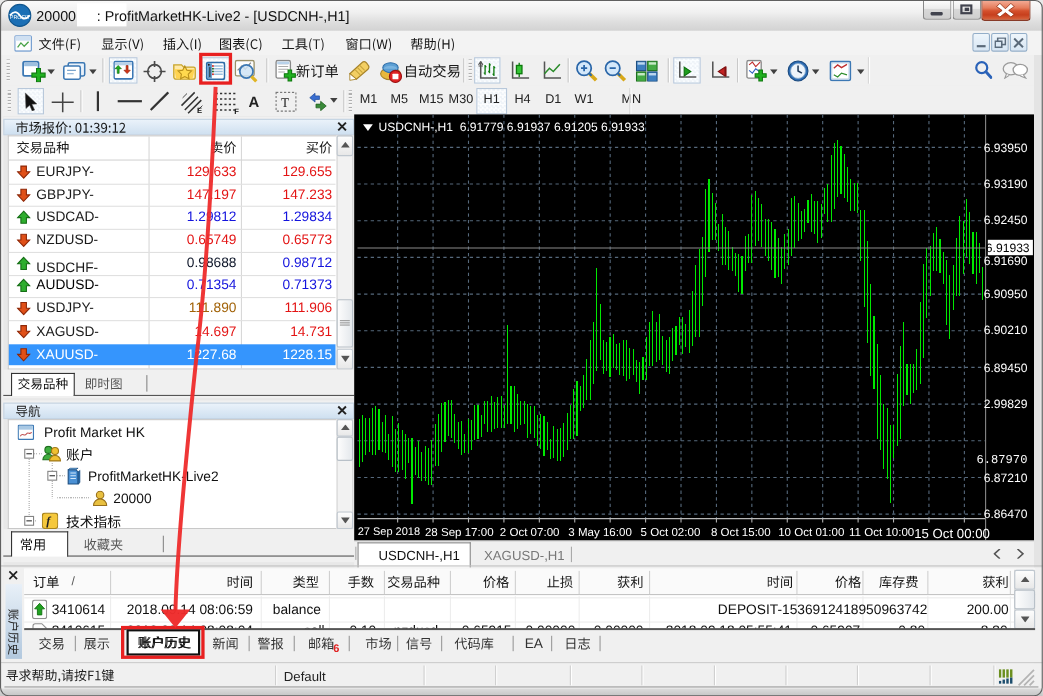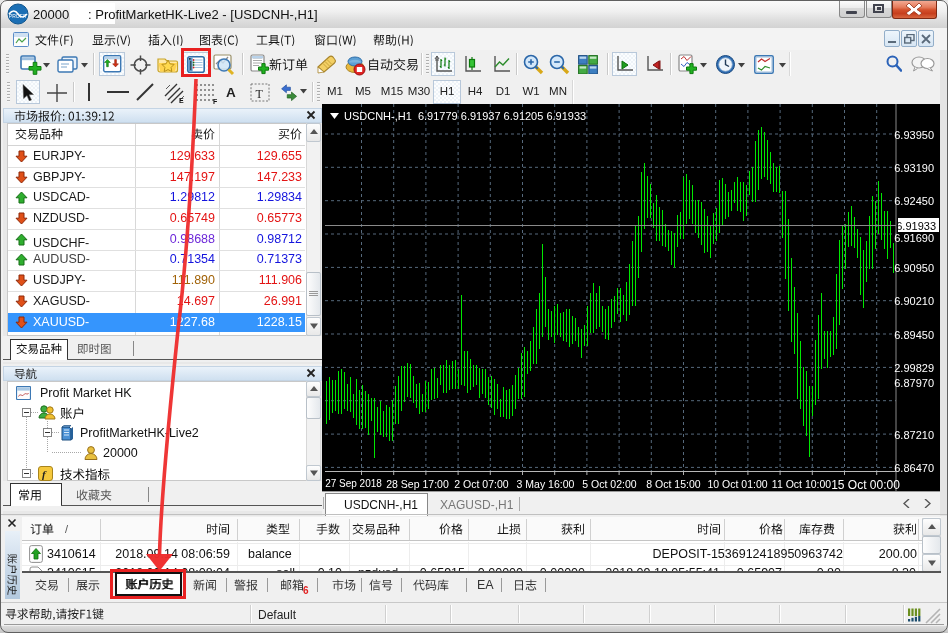--- a/index.html
+++ b/index.html
@@ -277,7 +277,7 @@
 <div class="t" style="left:475px;top:85px;font-size:11.5px;color:#222;transform:translateX(-50%)">H4</div>
 <div class="t" style="left:503px;top:85px;font-size:11.5px;color:#222;transform:translateX(-50%)">D1</div>
 <div class="t" style="left:531px;top:85px;font-size:11.5px;color:#222;transform:translateX(-50%)">W1</div>
-<div class="t" style="left:558px;top:85px;font-size:11.5px;color:#222;transform:translateX(-50%)">MN</div>
+<div class="t" style="left:574px;top:85px;font-size:11.5px;color:#222;transform:translateX(-50%)">MN</div>
 <div style="position:absolute;left:572px;top:80px;width:1px;height:24px;background:#d8d8d8;box-shadow:1px 0 0 #fff"></div>
 <div style="position:absolute;left:0px;top:50px;width:3px;height:576px;background:#f0f0f0"></div>
 <div style="position:absolute;left:3px;top:106px;width:319px;height:2px;background:#f0f0f0"></div>

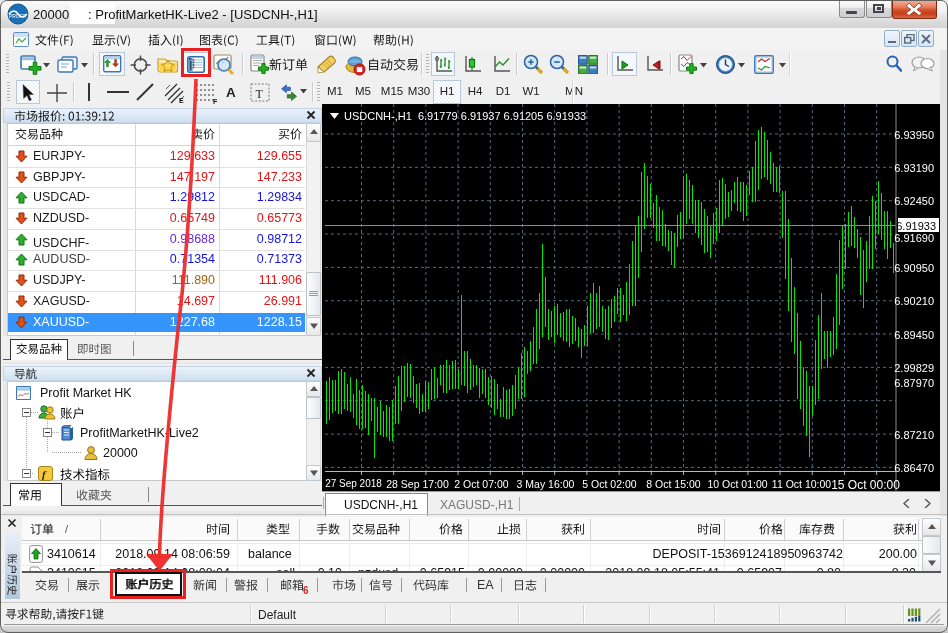--- a/index.html
+++ b/index.html
@@ -332,7 +332,7 @@
 <path d="M6.5 1 L12 6.8 H9 V12 H4 V6.8 H1 Z" fill="#2eae2e" stroke="#166e16" stroke-width="1"></path>
   </svg>
 <div class="t" style="left:33px;top:236px;font-size:12.5px;color:#1a1a1a">USDCHF-</div>
-<div class="r" style="left:120px;top:231.7px;width:95px;font-size:12.5px;color:#6d28d9">0.98688</div>
+<div class="r" style="left:120px;top:231.7px;width:95px;font-size:12.5px;color:#0f172a">0.98688</div>
 <div class="r" style="left:207px;top:231.7px;width:95px;font-size:12.5px;color:#1414dd">0.98712</div>
 <div style="position:absolute;left:8px;top:228.8px;width:297px;height:1px;background:#e0e0e0"></div>
 <svg style="position:absolute;left:15px;top:253.4px" width="13" height="13" viewBox="0 0 13 13">

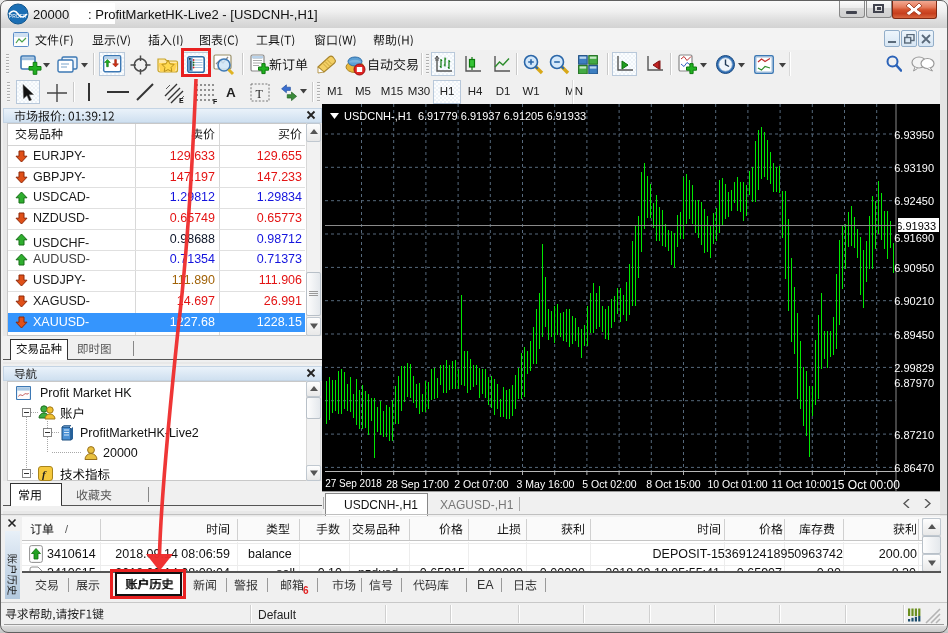--- a/index.html
+++ b/index.html
@@ -338,7 +338,7 @@
 <svg style="position:absolute;left:15px;top:253.4px" width="13" height="13" viewBox="0 0 13 13">
 <path d="M6.5 1 L12 6.8 H9 V12 H4 V6.8 H1 Z" fill="#2eae2e" stroke="#166e16" stroke-width="1"></path>
   </svg>
-<div class="t" style="left:33px;top:252.4px;font-size:12.5px;color:#404040">AUDUSD-</div>
+<div class="t" style="left:33px;top:252.4px;font-size:12.5px;color:#000000">AUDUSD-</div>
 <div class="r" style="left:120px;top:252.4px;width:95px;font-size:12.5px;color:#1414dd">0.71354</div>
 <div class="r" style="left:207px;top:252.4px;width:95px;font-size:12.5px;color:#1414dd">0.71373</div>
 <div style="position:absolute;left:8px;top:249.5px;width:297px;height:1px;background:#e0e0e0"></div>

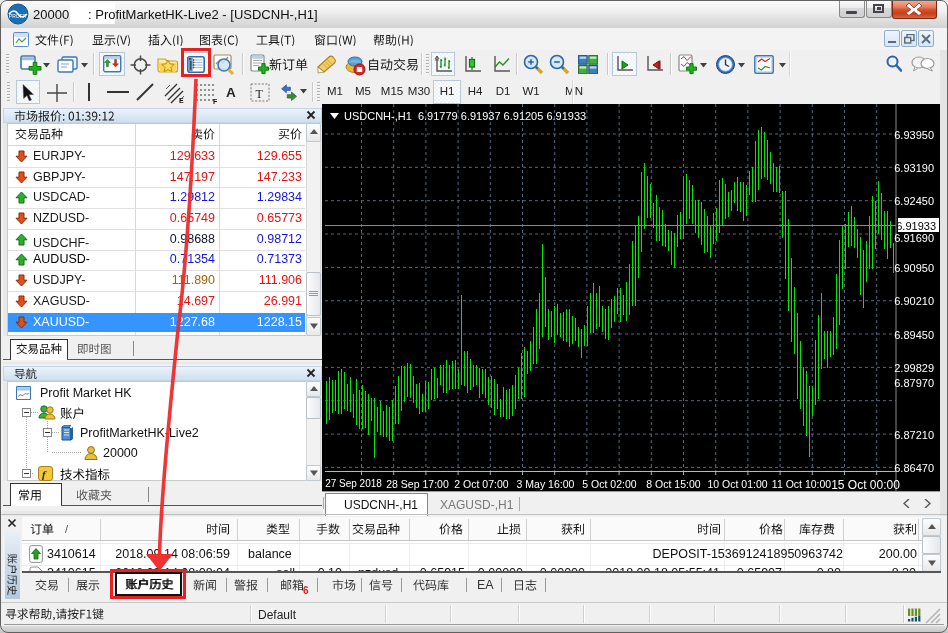--- a/index.html
+++ b/index.html
@@ -354,7 +354,7 @@
   </svg>
 <div class="t" style="left:33px;top:293.8px;font-size:12.5px;color:#1a1a1a">XAGUSD-</div>
 <div class="r" style="left:120px;top:293.8px;width:95px;font-size:12.5px;color:#e31414">14.697</div>
-<div class="r" style="left:207px;top:293.8px;width:95px;font-size:12.5px;color:#e31414">26.991</div>
+<div class="r" style="left:207px;top:293.8px;width:95px;font-size:12.5px;color:#e31414">14.731</div>
 <div style="position:absolute;left:8px;top:290.9px;width:297px;height:1px;background:#e0e0e0"></div>
 <div style="position:absolute;left:8px;top:312.6px;width:297px;height:19.7px;background:#3595fd"></div>
 <svg style="position:absolute;left:15px;top:315.5px" width="13" height="13" viewBox="0 0 13 13">

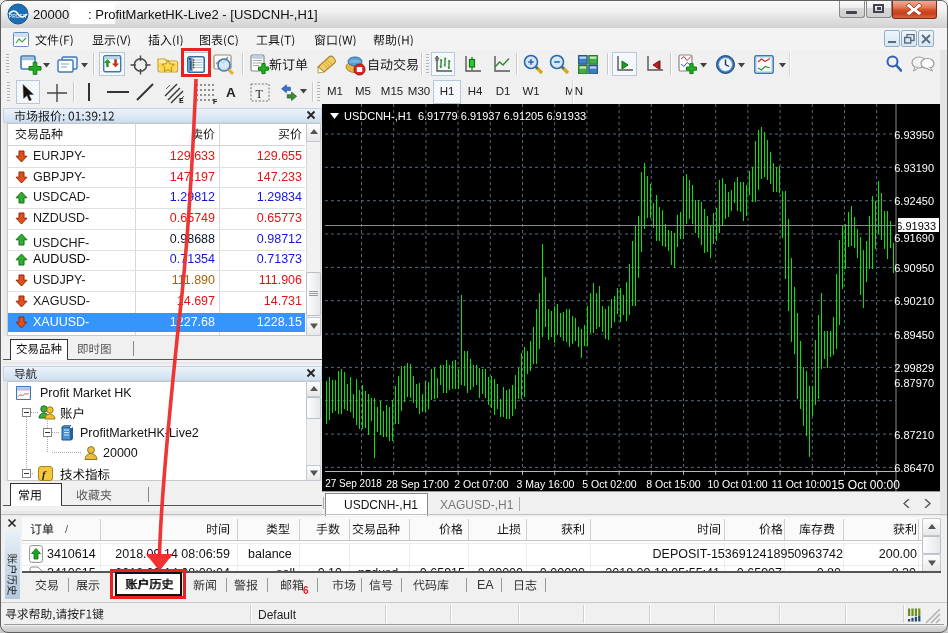--- a/index.html
+++ b/index.html
@@ -523,7 +523,7 @@
 <div class="r" style="left:880px;top:295.2px;width:54px;font-size:11px;color:#fff;font-family:'Liberation Sans'">6.90210</div>
 <div class="r" style="left:880px;top:328.5px;width:54px;font-size:11px;color:#fff;font-family:'Liberation Sans'">6.89450</div>
 <div class="r" style="left:880px;top:361.9px;width:54px;font-size:11px;color:#fff;font-family:'Liberation Sans'">2.99829</div>
-<div class="r" style="left:880px;top:377px;width:54px;font-size:11px;color:#fff;font-family:Liberation Sans, sans-serif">6.87970</div>
+<div class="r" style="left:880px;top:413px;width:54px;font-size:11px;color:#fff;font-family:Liberation Mono, monospace">6.87970</div>
 <div class="r" style="left:880px;top:428.6px;width:54px;font-size:11px;color:#fff;font-family:'Liberation Sans'">6.87210</div>
 <div class="r" style="left:880px;top:461.9px;width:54px;font-size:11px;color:#fff;font-family:'Liberation Sans'">6.86470</div>
 <div style="position:absolute;left:898px;top:218px;width:41px;height:14px;background:#fff"></div>

